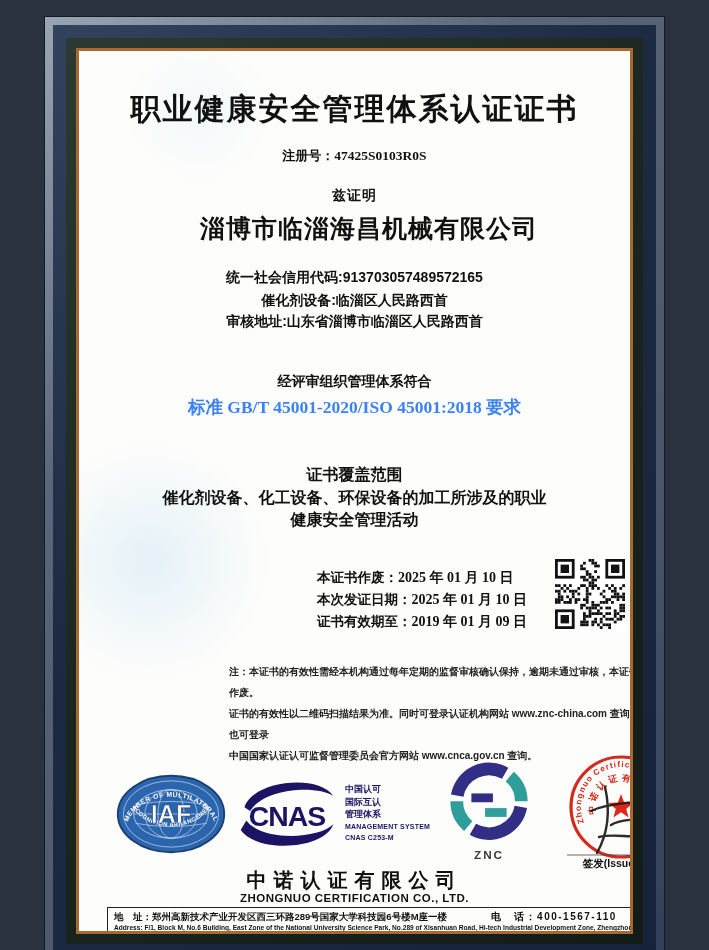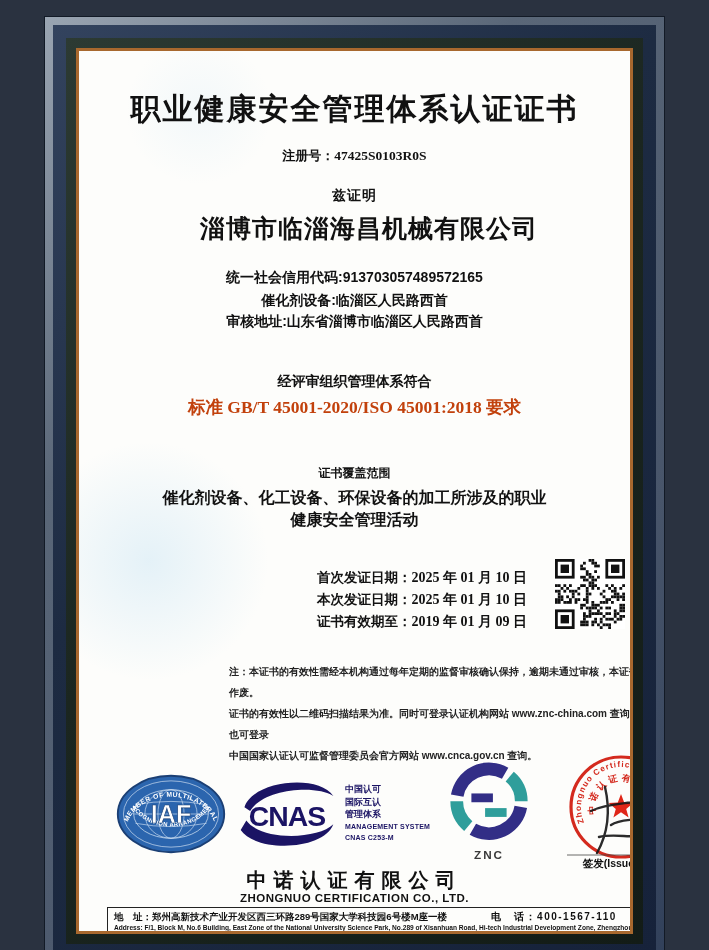--- a/index.html
+++ b/index.html
@@ -36,7 +36,7 @@
   .regaddr { top:241px; }
   .auditaddr { top:262px; }
   .assessed { top:322px; font-size:14px; font-weight:700; color:#111; }
-  .standard { top:344px; font-size:17.5px; font-weight:700; color:#c2410c; }
+  .standard { top:344px; font-size:17.5px; font-weight:700; color:#3b82f6; }
   .scopetitle { top:414px; font-size:12px; font-weight:900; color:#111; }
   .scope1 { top:437px; font-size:16px; font-weight:700; color:#111; }
   .scope2 { top:459px; font-size:16px; font-weight:700; color:#111; }

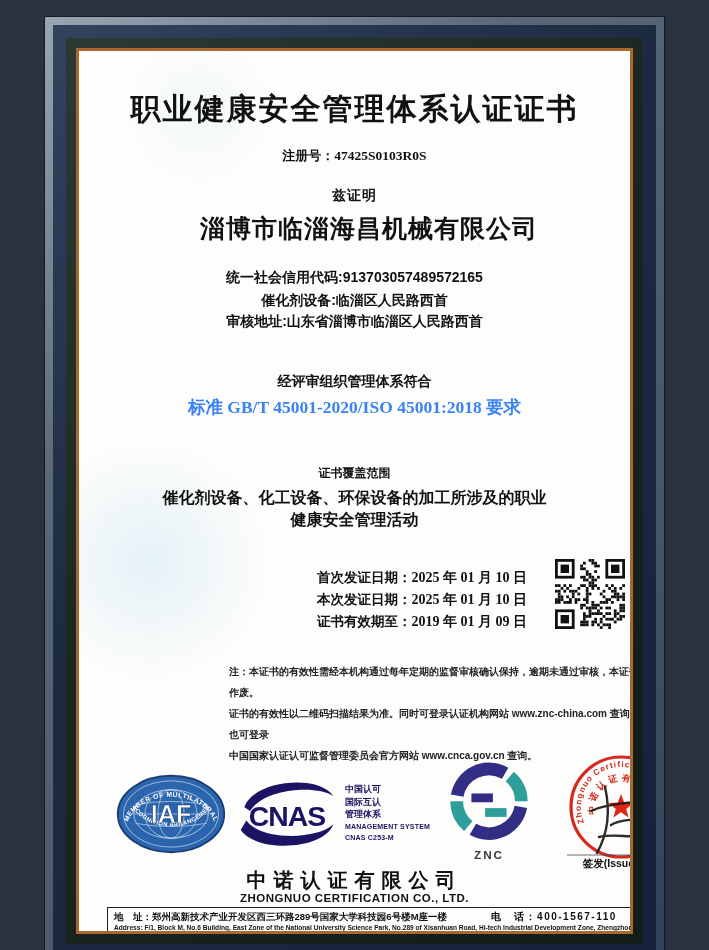--- a/index.html
+++ b/index.html
@@ -37,7 +37,7 @@
   .auditaddr { top:262px; }
   .assessed { top:322px; font-size:14px; font-weight:700; color:#111; }
   .standard { top:344px; font-size:17.5px; font-weight:700; color:#3b82f6; }
-  .scopetitle { top:414px; font-size:12px; font-weight:900; color:#111; }
+  .scopetitle { top:414px; font-size:16px; font-weight:900; color:#111; }
   .scope1 { top:437px; font-size:16px; font-weight:700; color:#111; }
   .scope2 { top:459px; font-size:16px; font-weight:700; color:#111; }
 

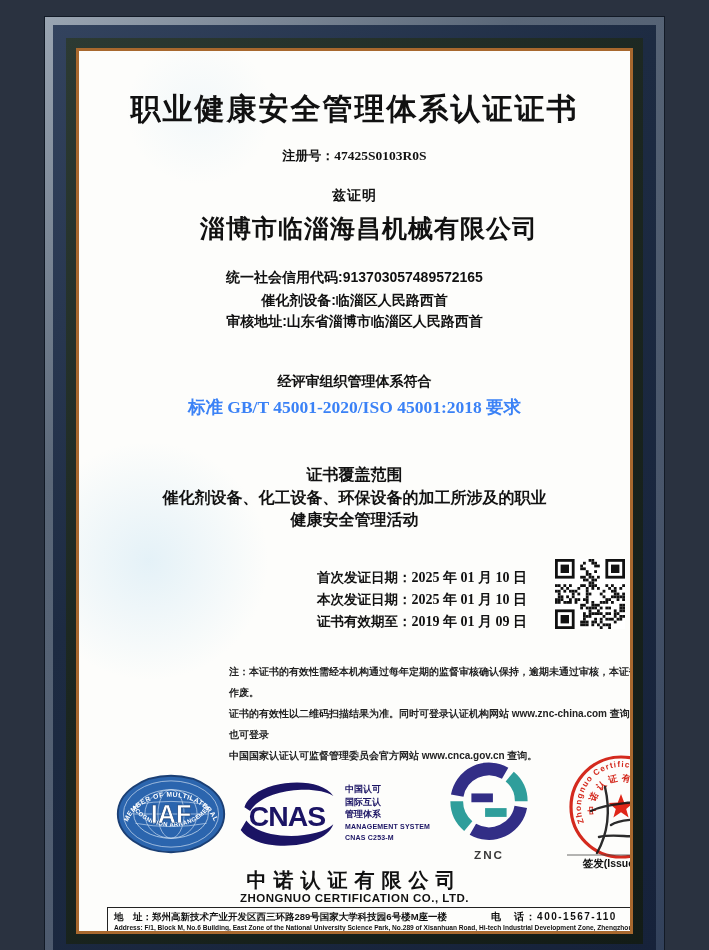--- a/index.html
+++ b/index.html
@@ -108,7 +108,7 @@
 
           <div class="abs dates">
             <div class="date-row">
-              <span class="date-label">首次发证日期：</span>
+              <span class="date-label">本证书作废：</span>
               <span class="date-value serif">2025 年 01 月 10 日</span>
             </div>
             <div class="date-row">

